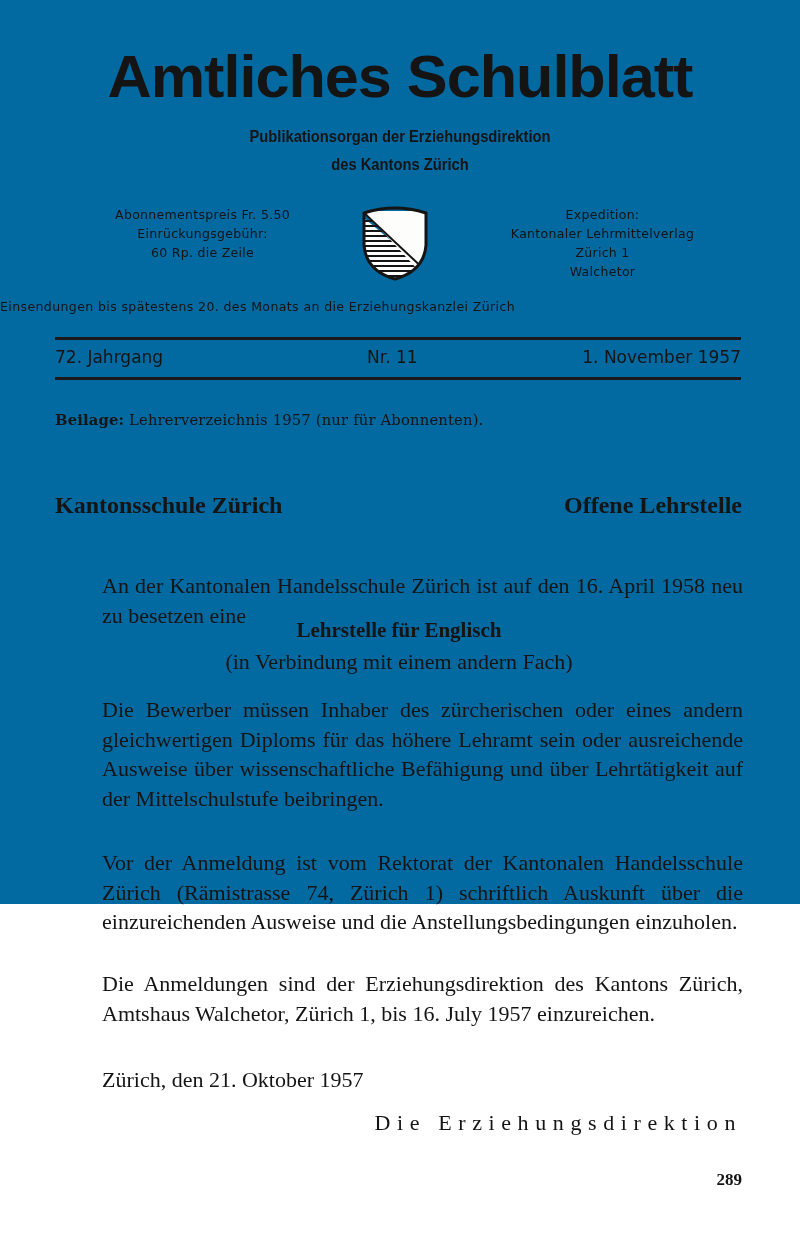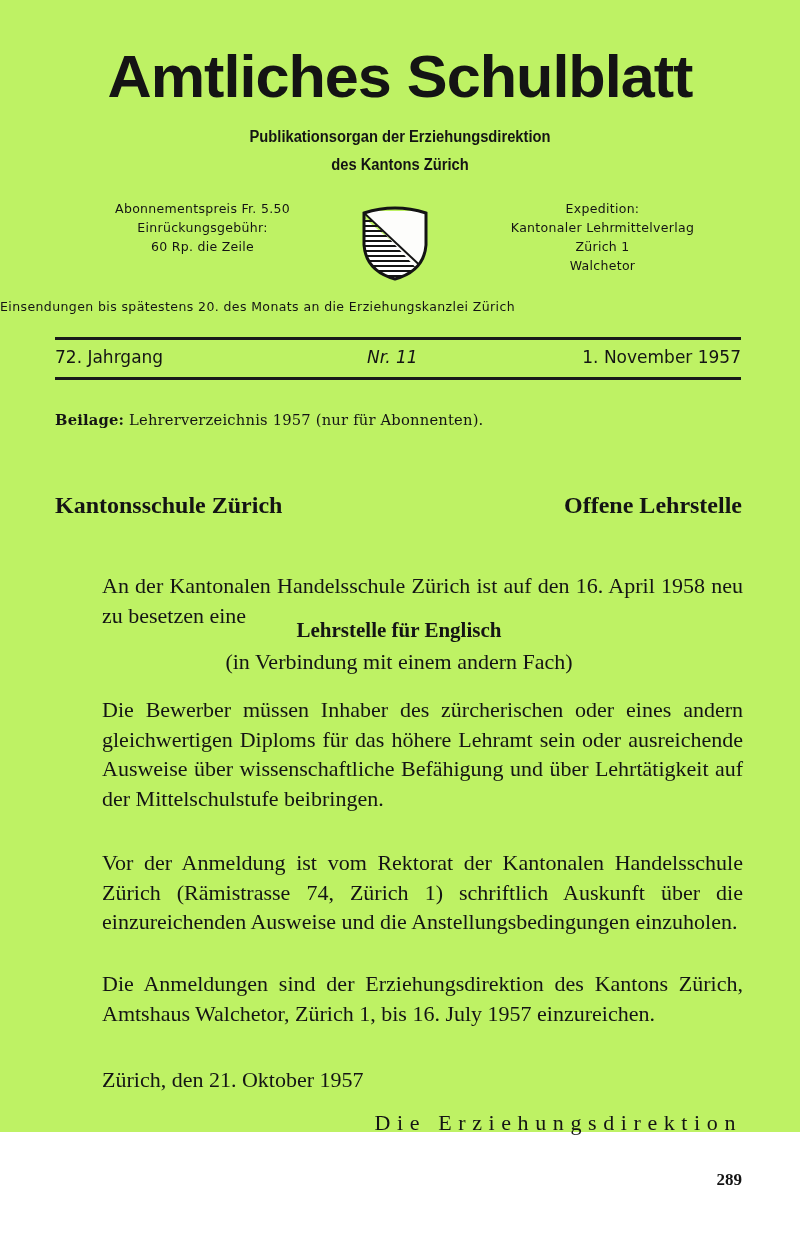--- a/index.html
+++ b/index.html
@@ -4,7 +4,7 @@
   <style>
     html, body { margin: 0; padding: 0; background: #ffffff; }
     body { width: 800px; height: 1240px; position: relative; overflow: hidden; color: #141414; }
-    .page { position: absolute; left: 0; top: 0; width: 800px; height: 1132px; background: #bef264; }
+    .page { position: absolute; left: 0; top: 0; width: 800px; height: 904px; background: #0369a1; }
 
     .masthead-title {
       position: absolute; left: 55px; top: 44px; width: 690px; text-align: center;

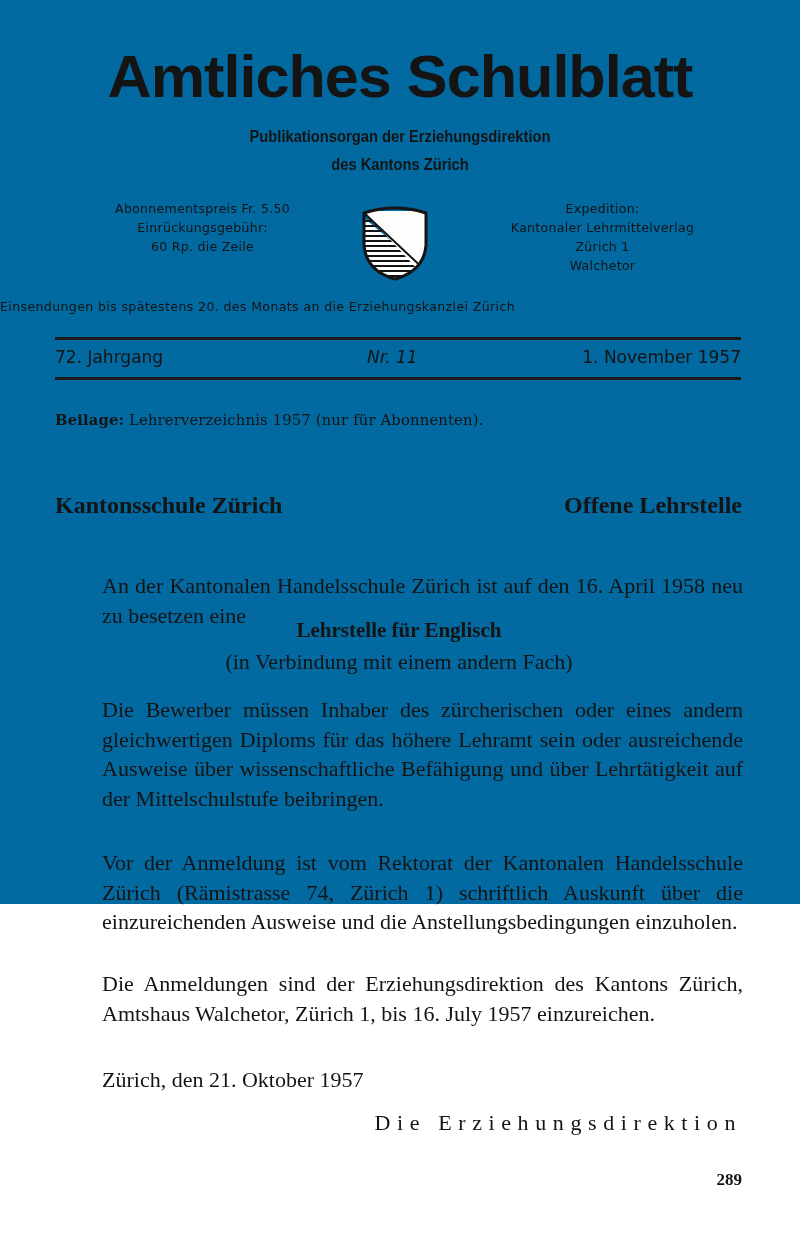--- a/index.html
+++ b/index.html
@@ -20,7 +20,7 @@
     .sub2 { top: 156px; }
 
     .info-block {
-      position: absolute; top: 199px; text-align: center;
+      position: absolute; top: 205px; text-align: center;
       font-family: "DejaVu Sans", sans-serif; font-size: 12.5px; line-height: 19px; letter-spacing: 0.3px;
     }
     .info-left { left: 75px; width: 255px; }

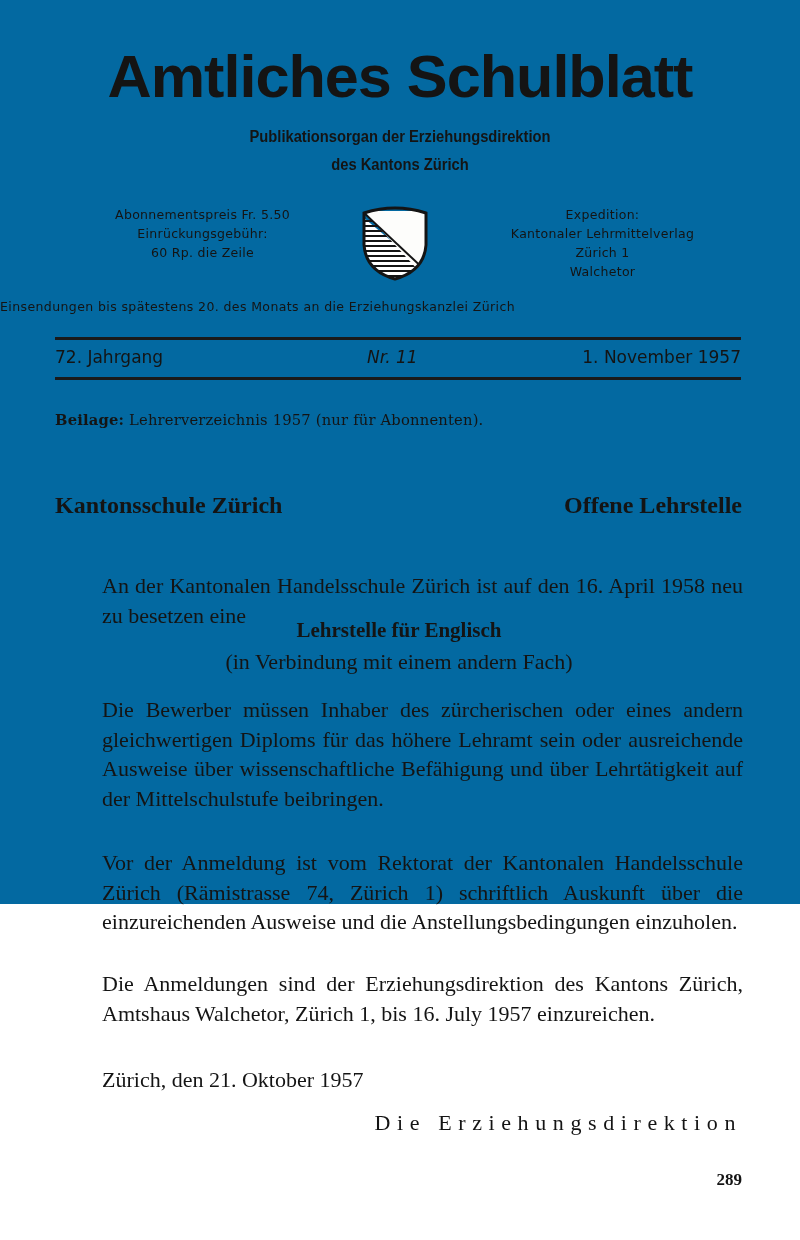--- a/index.html
+++ b/index.html
@@ -43,7 +43,7 @@
     }
     .issue-bar span { position: absolute; top: 0; white-space: nowrap; }
     .issue-year { left: 0; }
-    .issue-num { left: 312px; font-style: italic; }
+    .issue-num { left: 312px; }
     .issue-date { right: 0; }
 
     .supplement {

